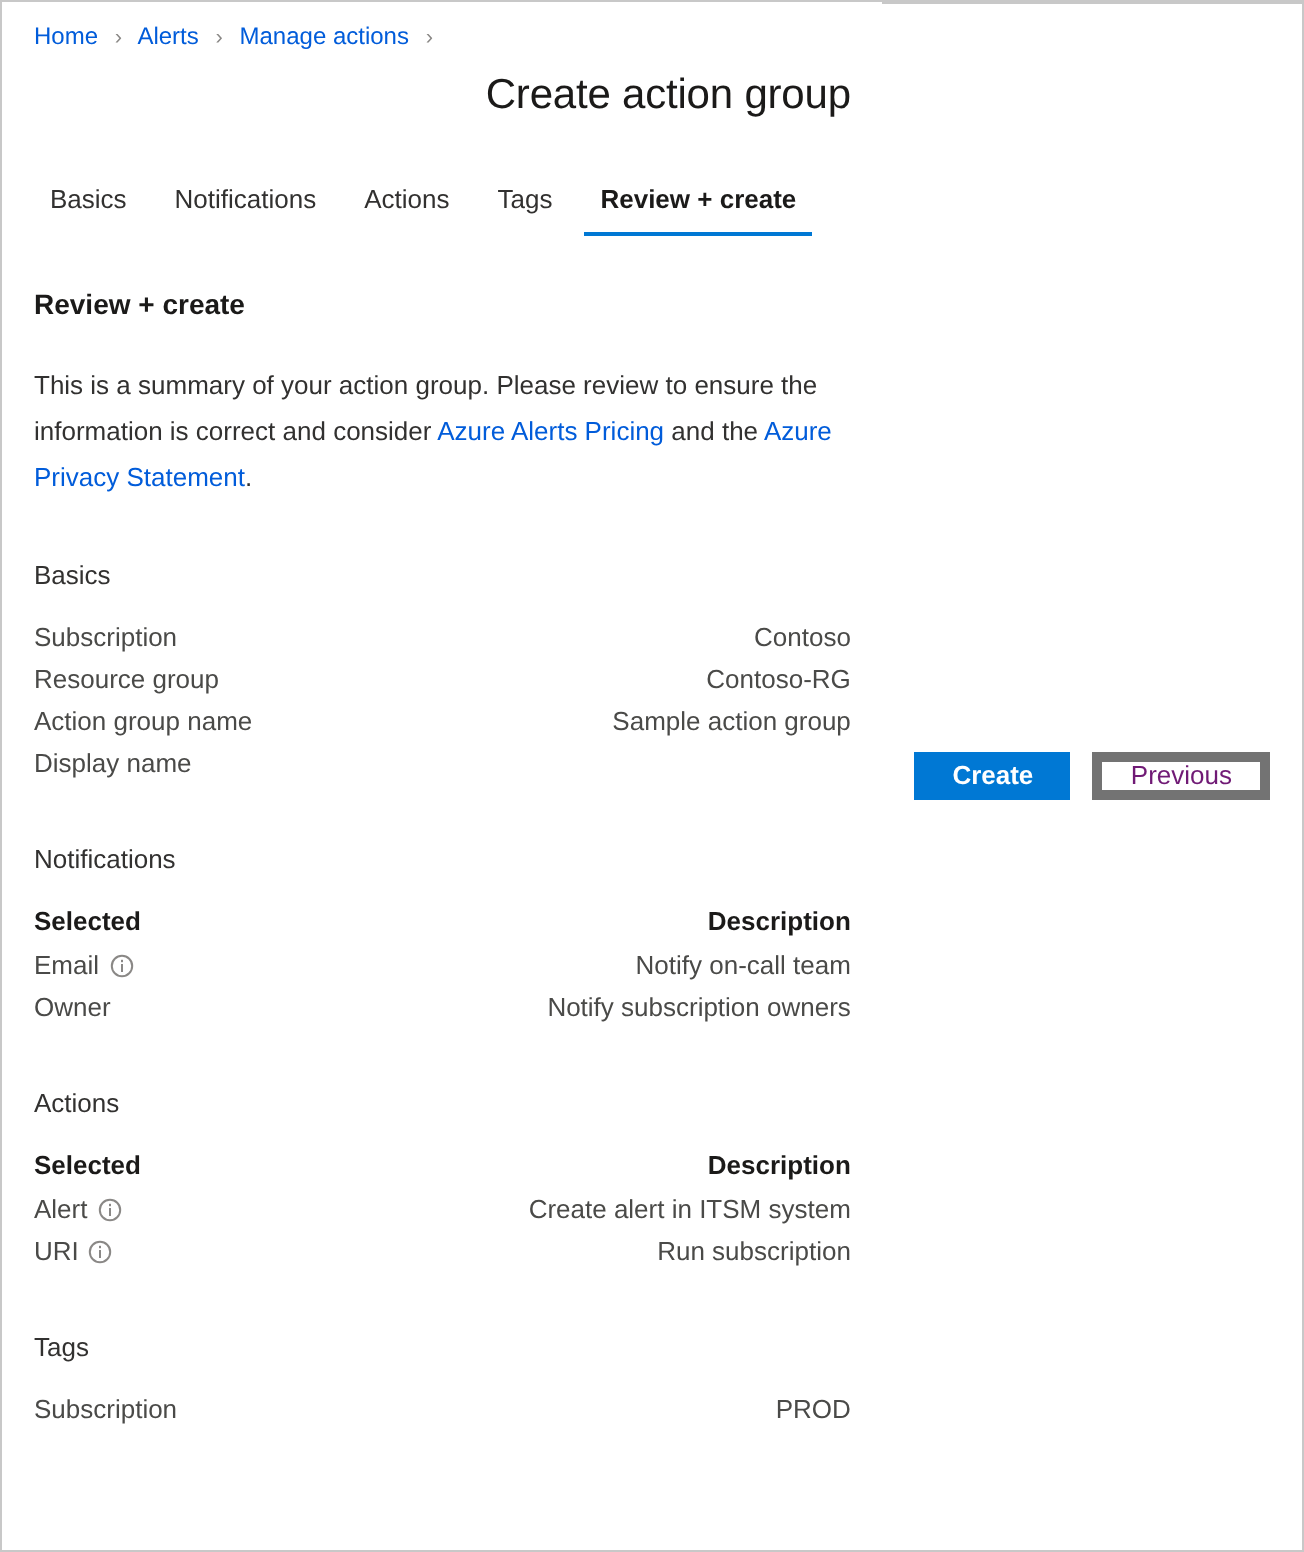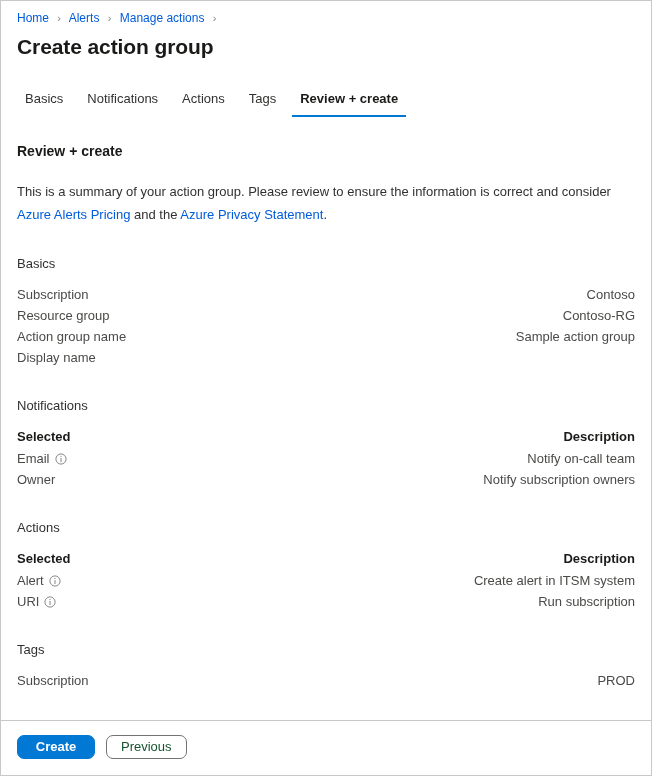--- a/index.html
+++ b/index.html
@@ -21,7 +21,6 @@
     border: 1px solid #c8c8c8;
     overflow: hidden;
     display: flex;
-    flex-direction: column;
   }
   .blade-body {
     flex: 1 1 auto;

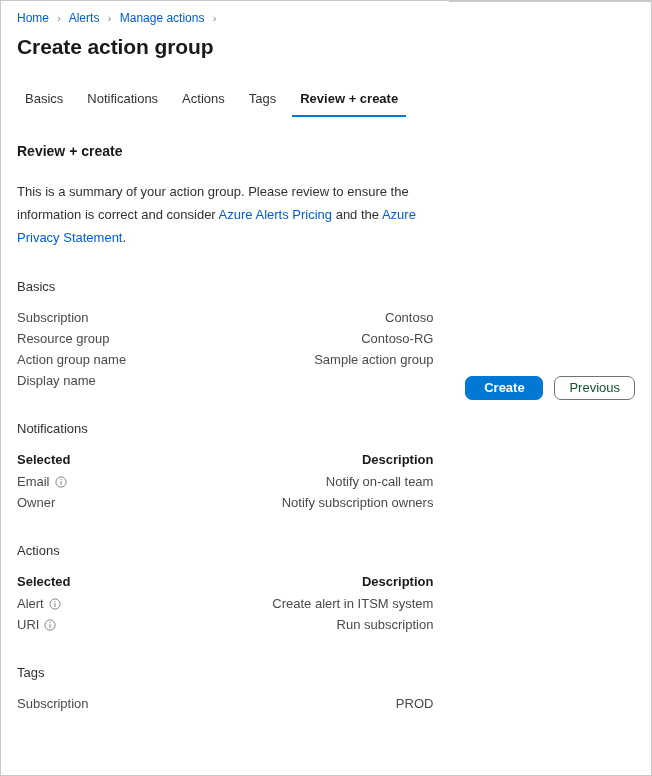--- a/index.html
+++ b/index.html
@@ -52,9 +52,10 @@
     padding: 7px 16px 0 16px;
     font-size: 21px;
     line-height: 28px;
-    font-weight: 700;
+    font-weight: 400;
     color: #1b1a19;
     letter-spacing: -0.1px;
+    text-align: right;
   }
 
   

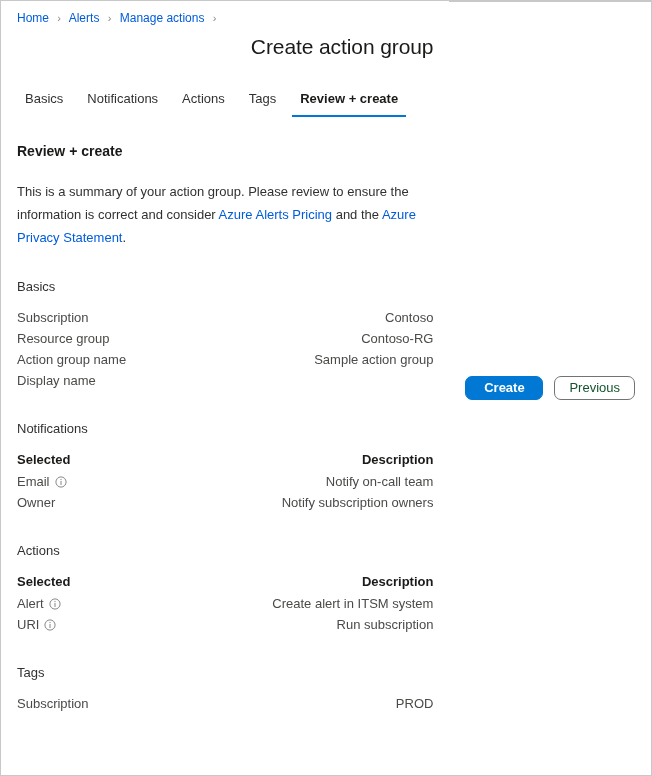--- a/index.html
+++ b/index.html
@@ -174,7 +174,7 @@
     padding: 0 14px;
     box-sizing: border-box;
     cursor: pointer;
-    border-radius: 7px;
+    border-radius: 0;
     display: inline-flex;
     align-items: center;
     justify-content: center;

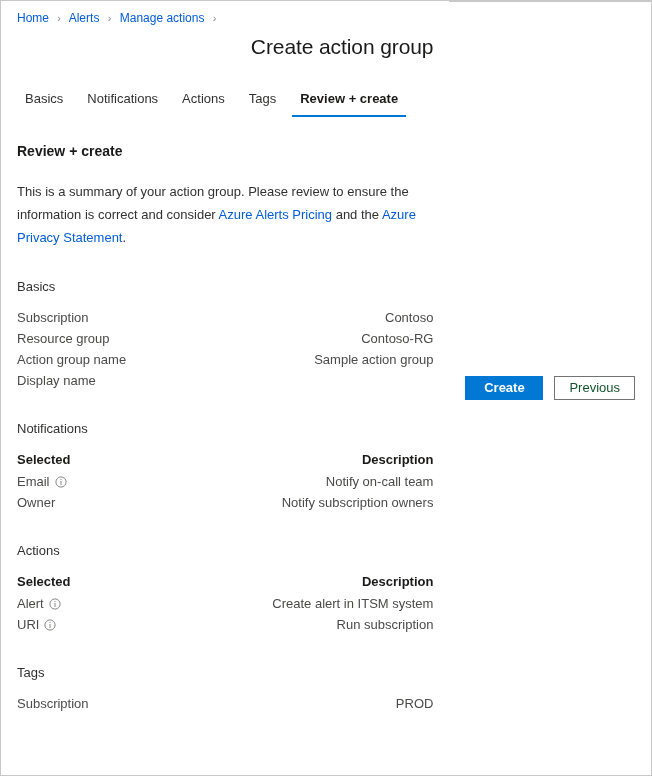--- a/index.html
+++ b/index.html
@@ -187,8 +187,8 @@
   }
   .btn-secondary {
     background: #ffffff;
-    border: 1px solid #737373;
-    color: #14532d;
+    border: 5px solid #737373;
+    color: #701a75;
   }
 </style>
 </head>

